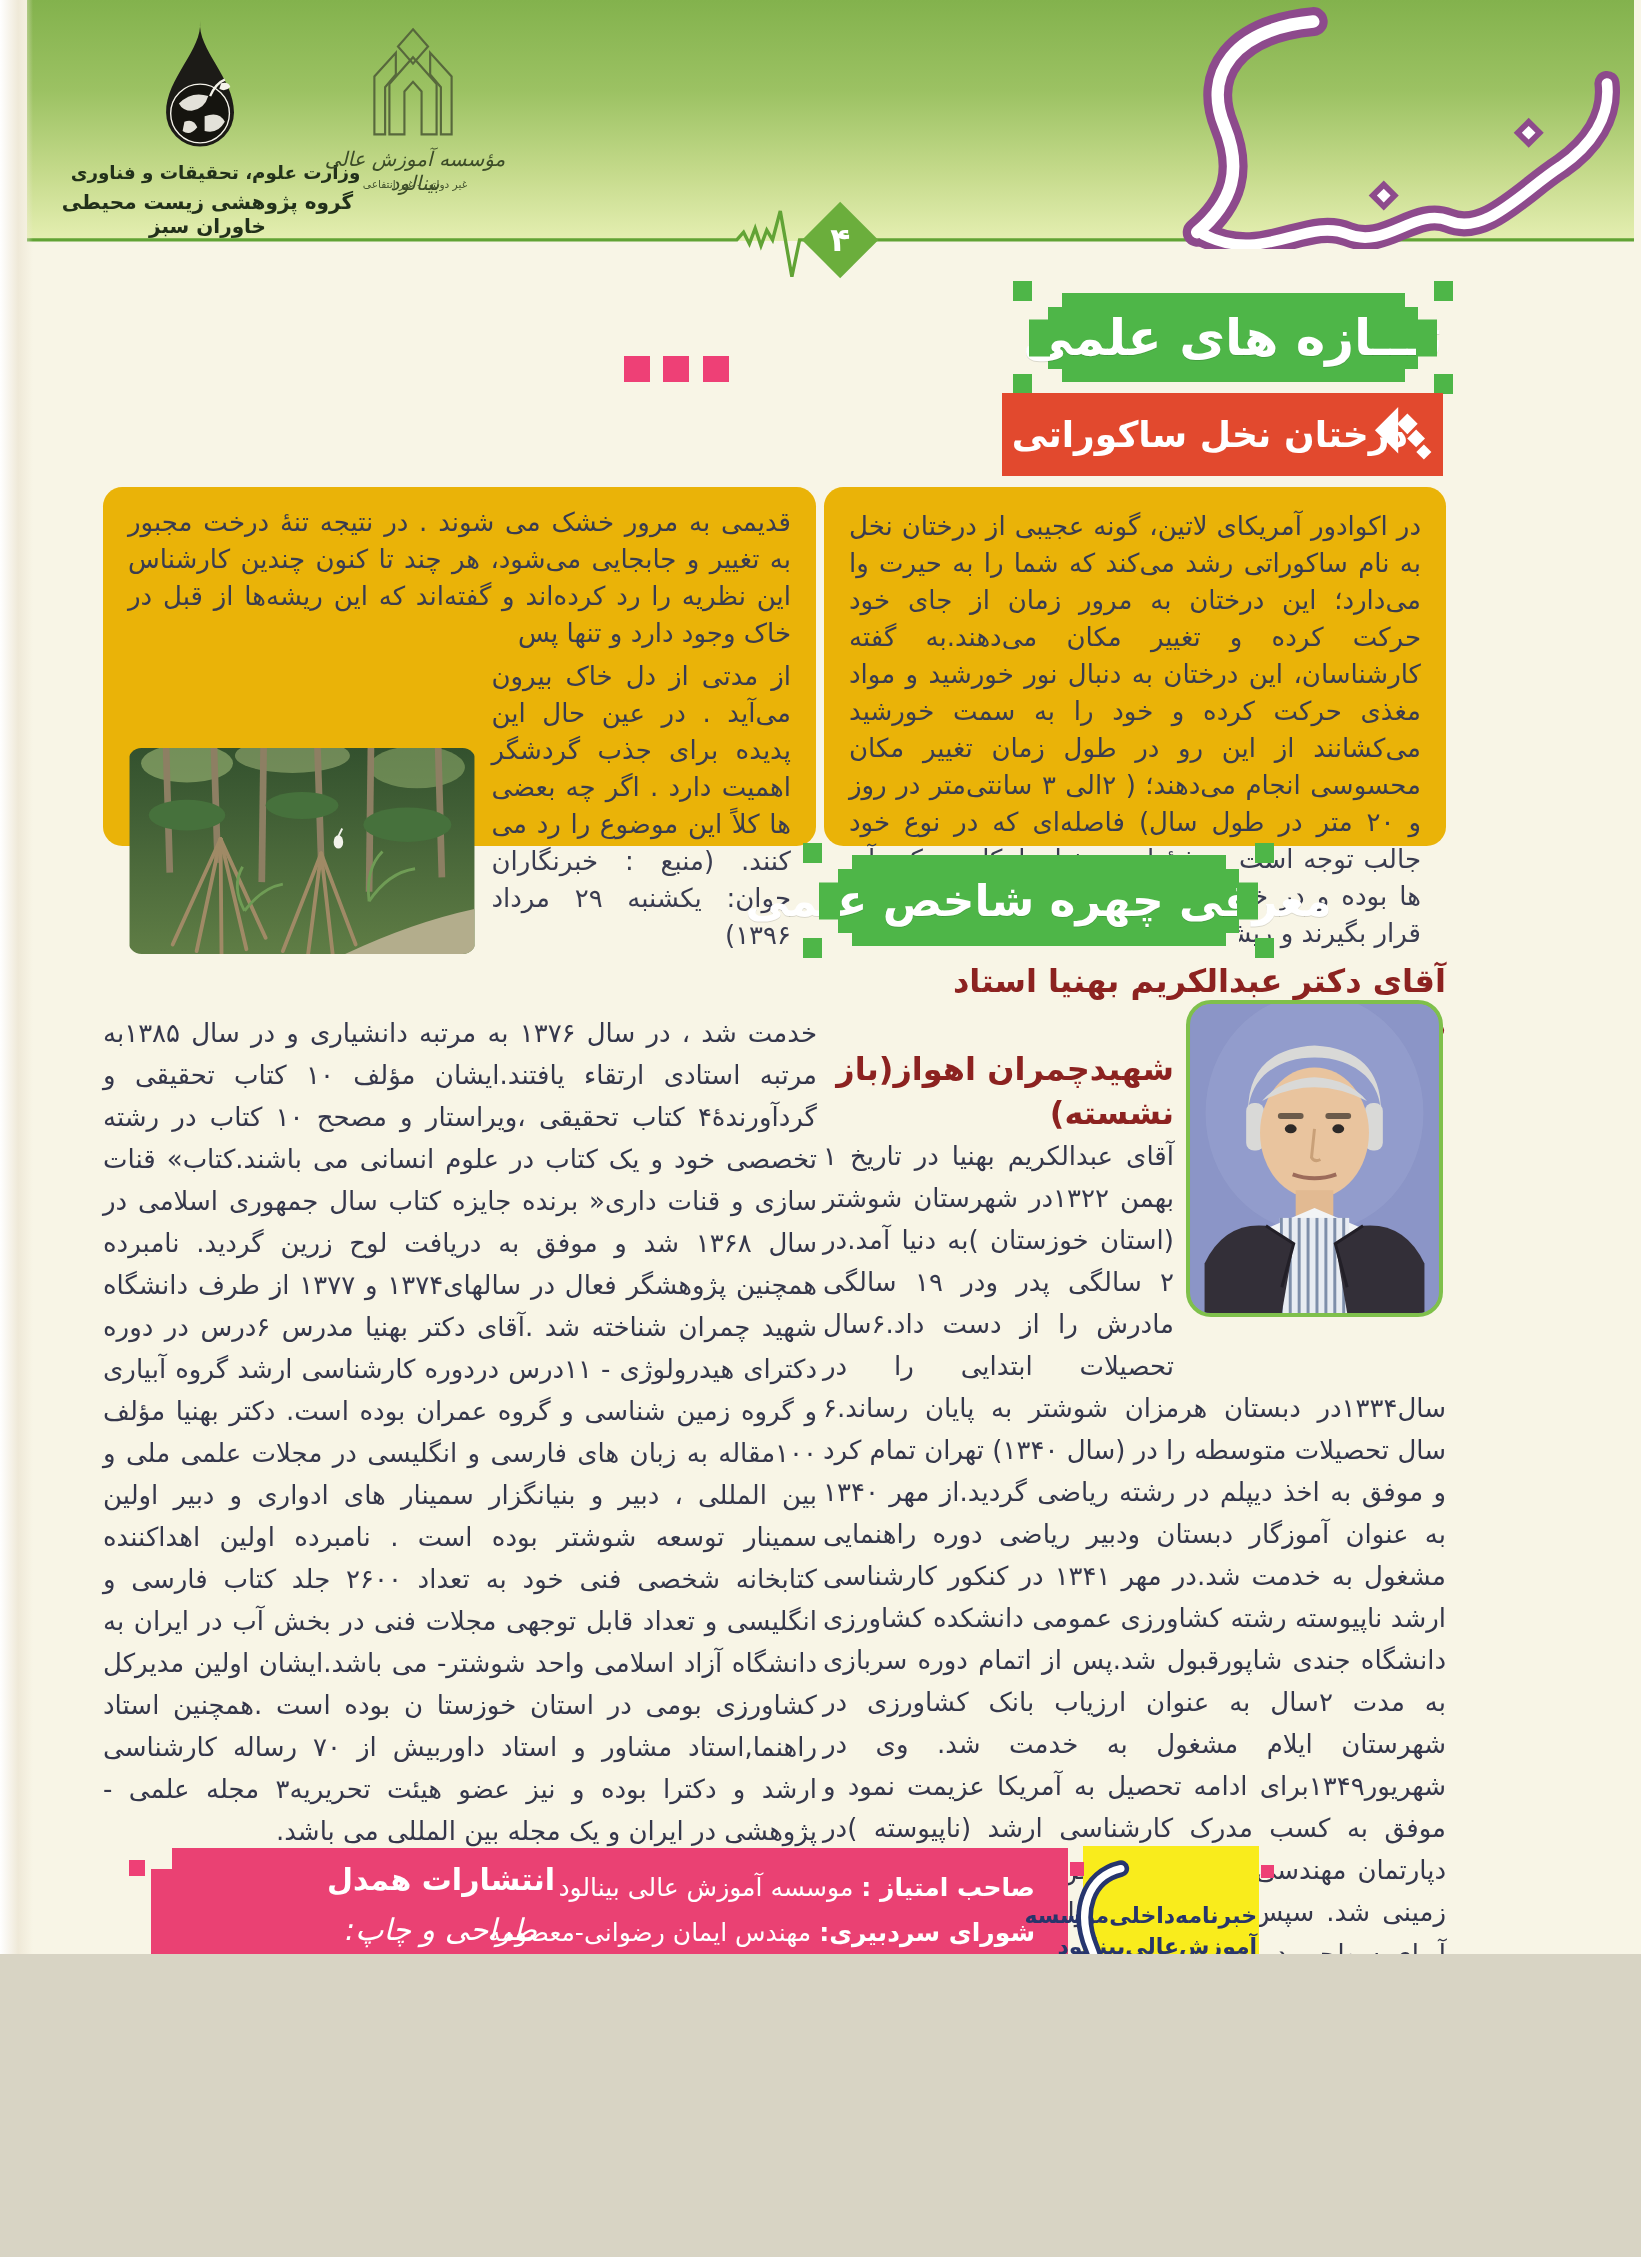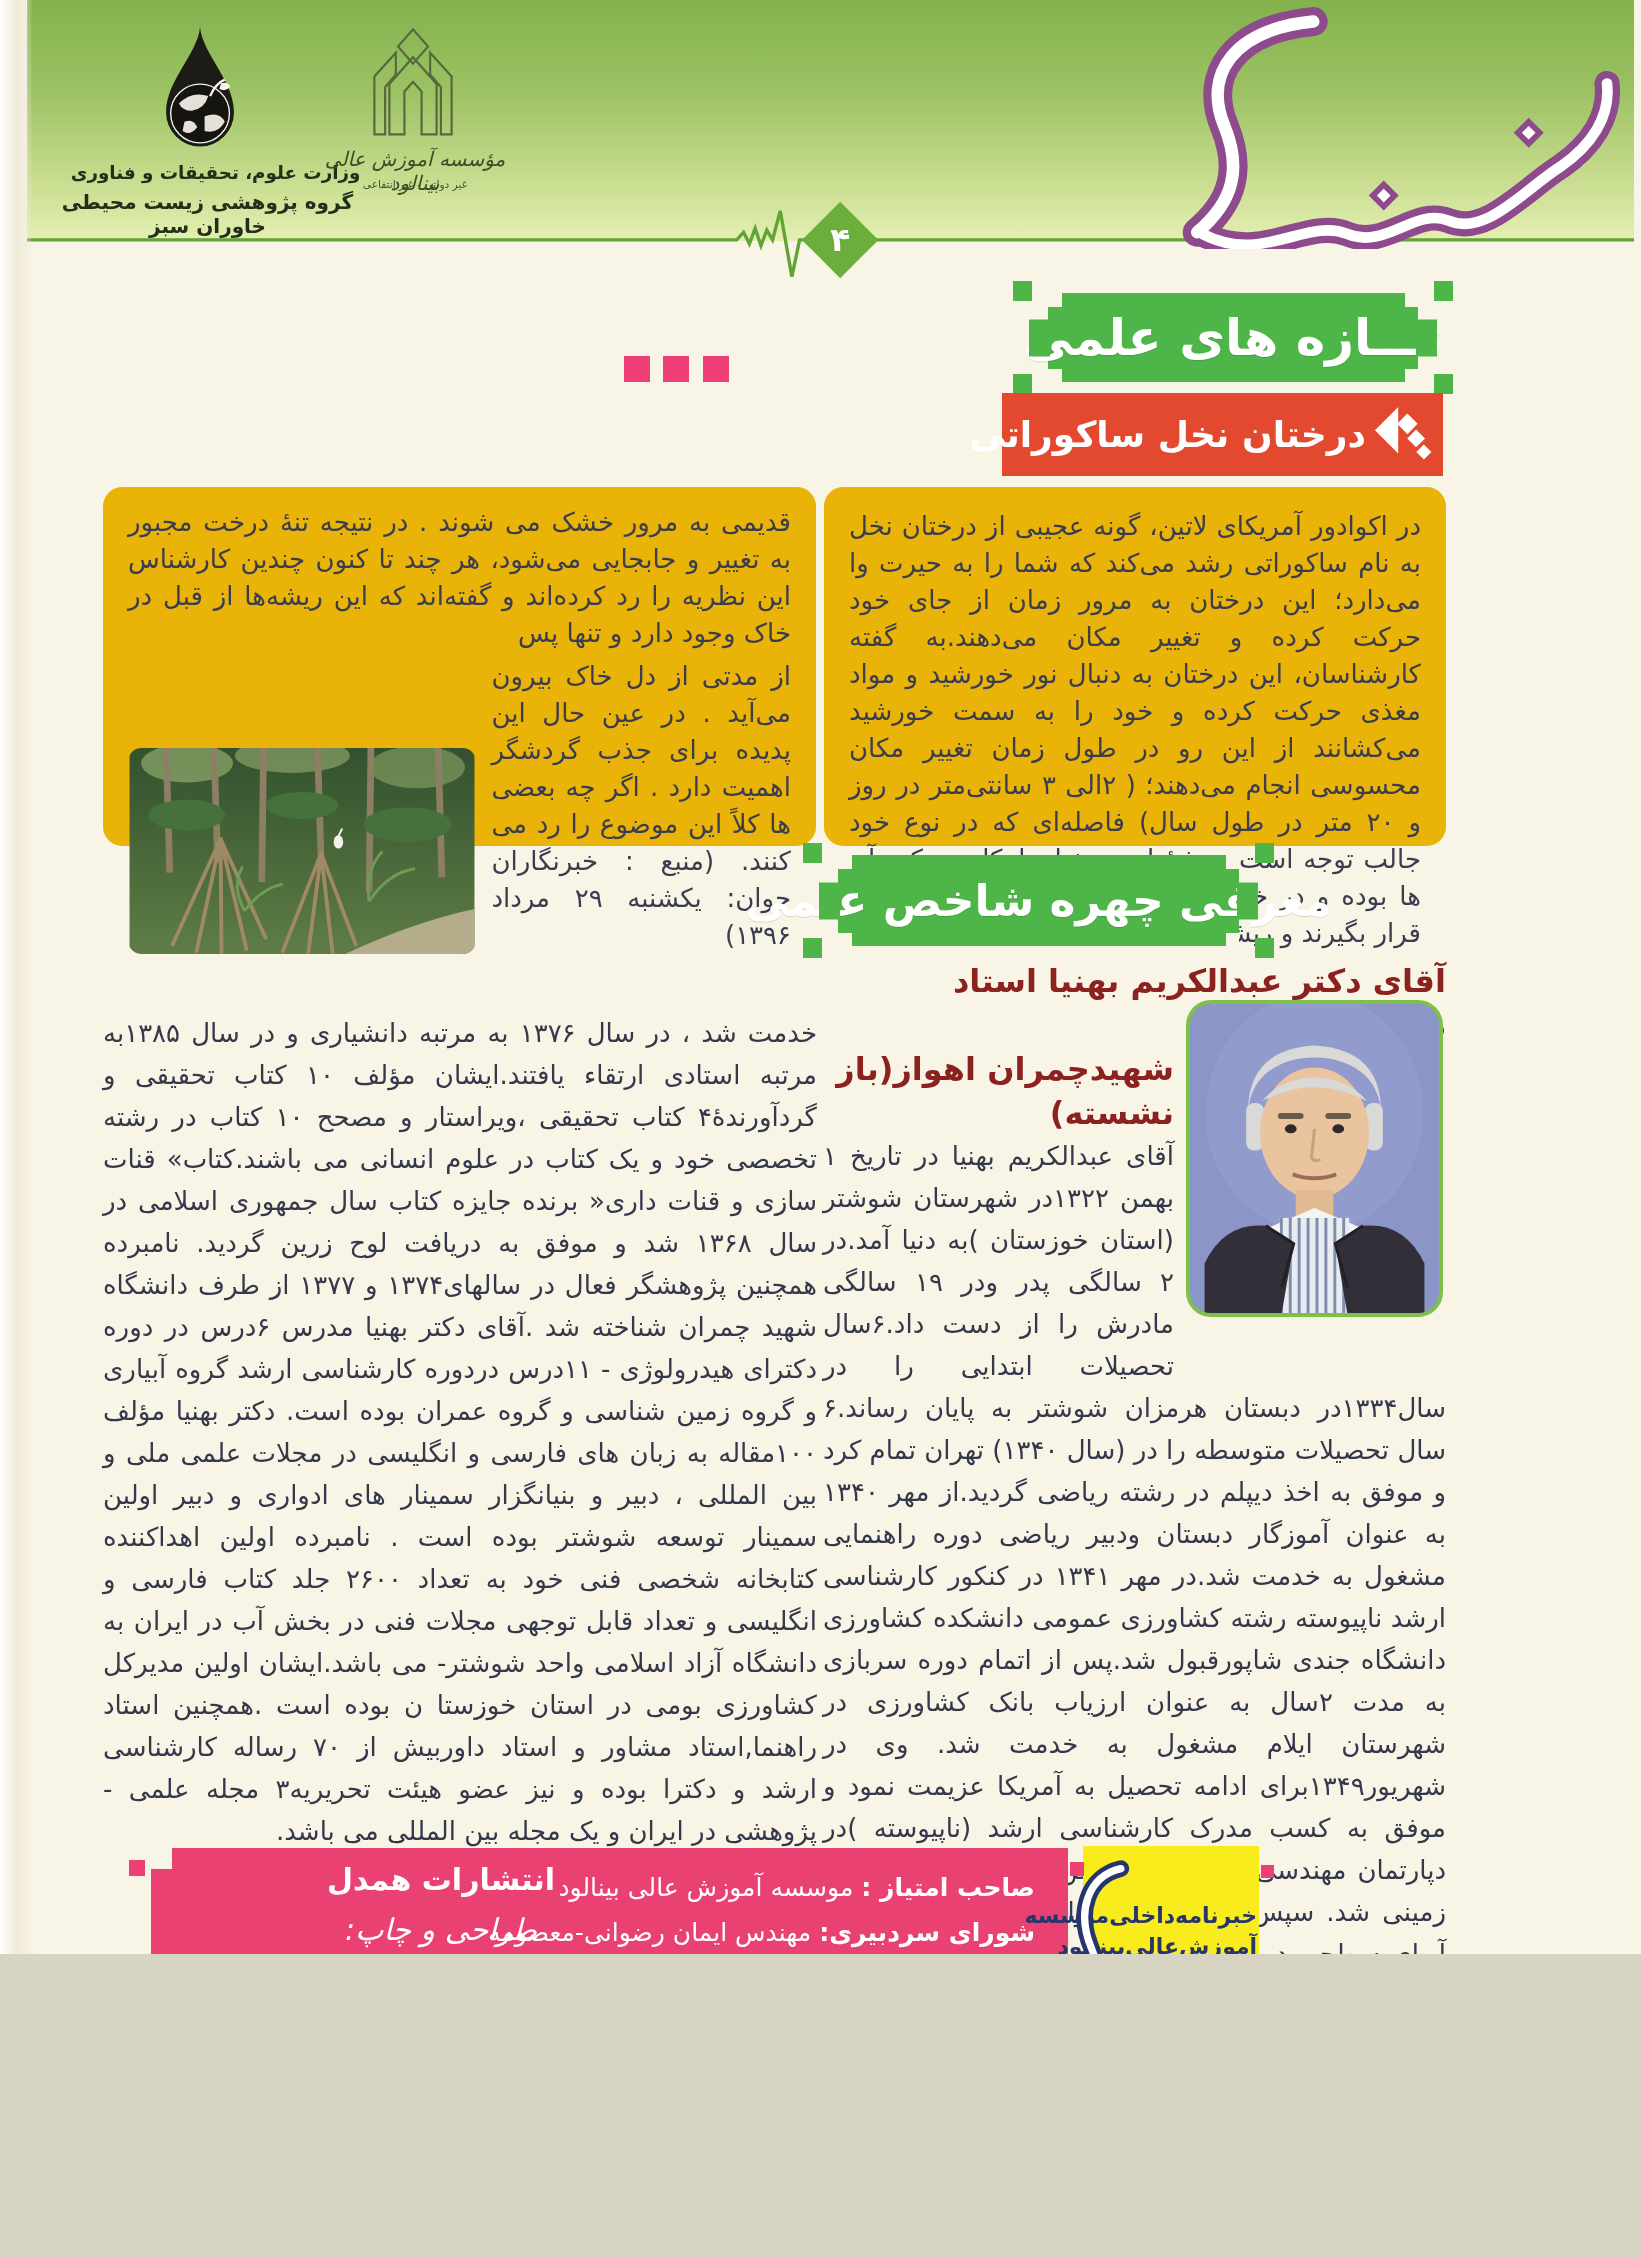--- a/index.html
+++ b/index.html
@@ -48,7 +48,7 @@
   
   .topic-bar{position:absolute;left:1002px;top:393px;width:441px;height:83px;background:#e2492e;
     display:flex;align-items:center;direction:rtl;z-index:3;}
-  .topic-bar .ttl{color:#fff;font-weight:bold;font-size:36px;padding-right:77px;white-space:nowrap;}
+  .topic-bar .ttl{color:#fff;font-weight:bold;font-size:36px;padding-right:35px;white-space:nowrap;}
   .topic-icon{position:absolute;right:7.7px;top:7.7px;width:62px;height:68px;}
   .sq{position:absolute;width:26px;height:26px;background:#ee4076;top:356px;}
   .sq.s1{left:624px}.sq.s2{left:663px}.sq.s3{left:703px}

